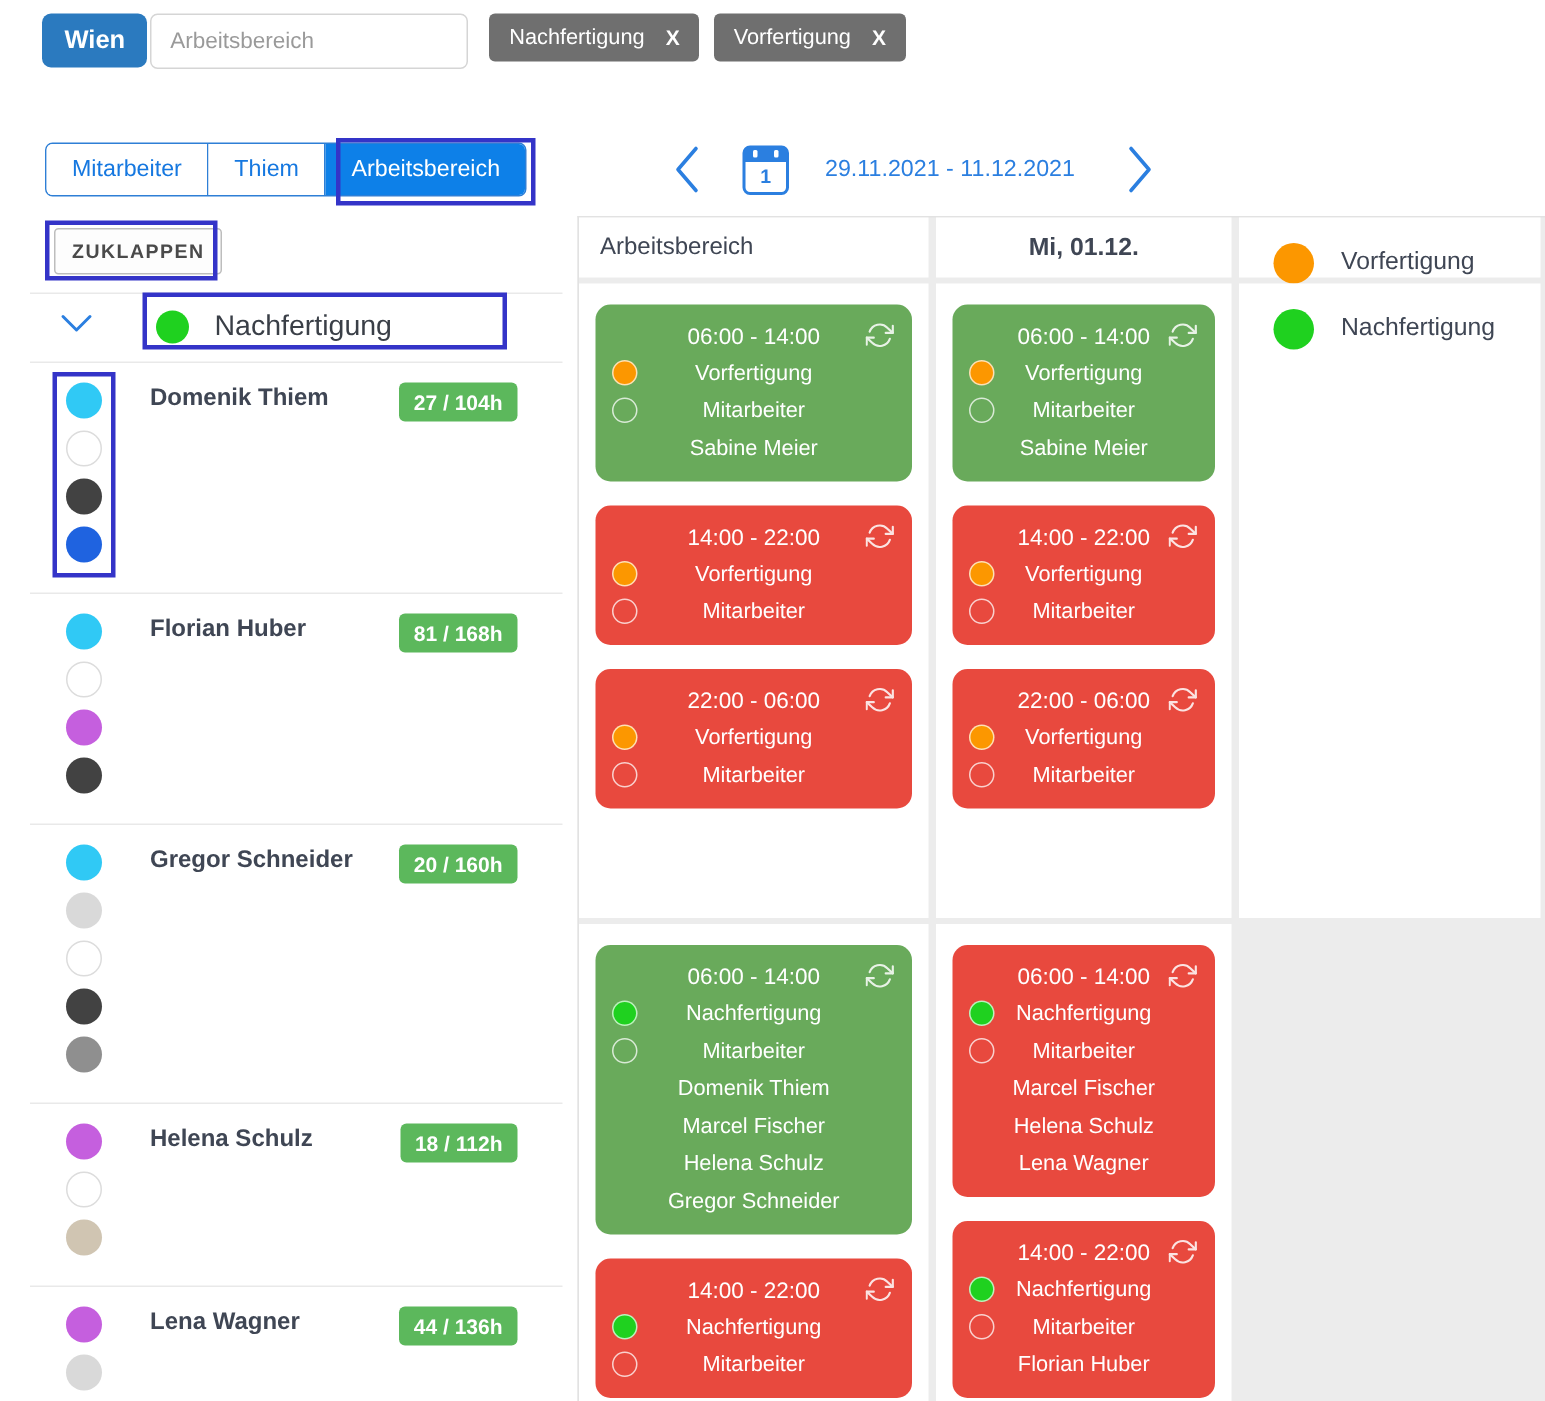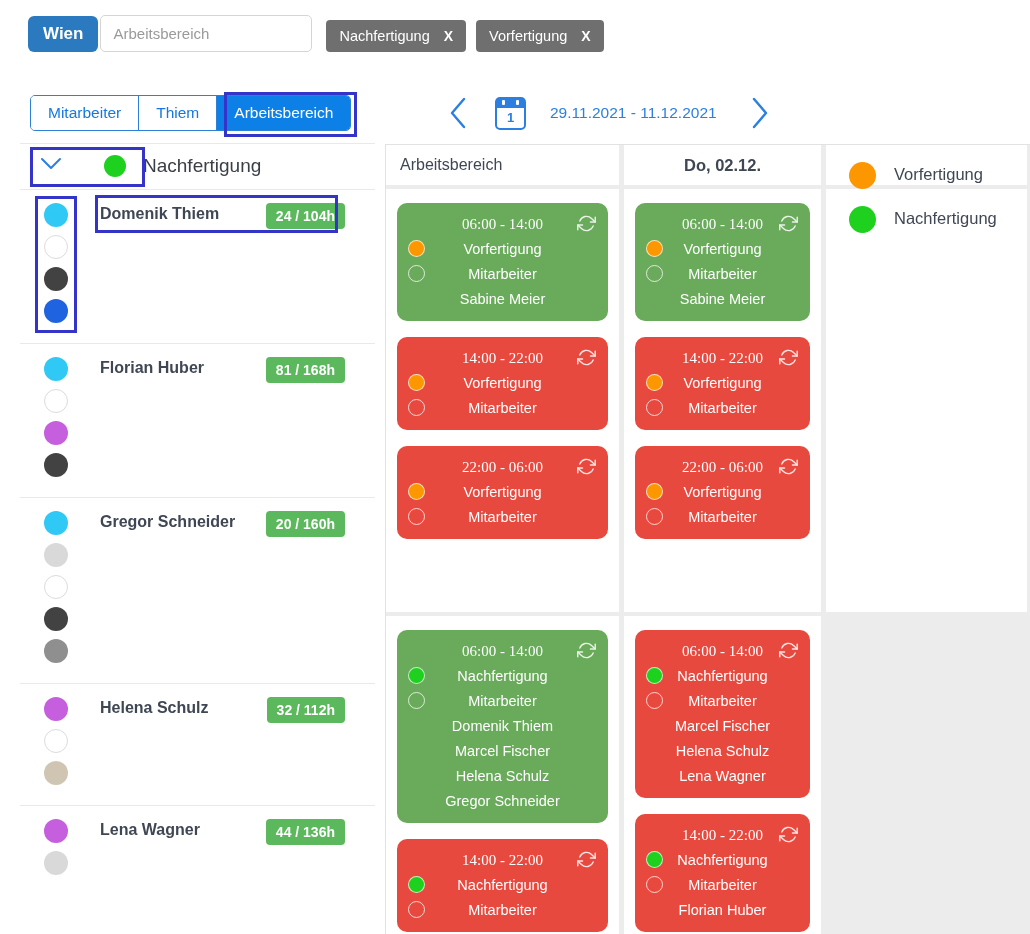--- a/index.html
+++ b/index.html
@@ -7,7 +7,7 @@
     font-family:"Liberation Sans", sans-serif; color:#3f4654; position:relative; }
 
   
-  .topbar { display:flex; align-items:flex-end; padding:9px 0 0 28px; height:52px; }
+  .topbar { display:flex; align-items:flex-start; padding:9px 0 0 28px; height:52px; }
   .btn-region { background:#2b7abf; color:#fff; font-weight:bold; font-size:17px;
     border:none; border-radius:6px; padding:8px 15px; cursor:pointer; }
   .search-input { margin-left:2px; width:212px; height:37px; border:1px solid #d5d5d5;

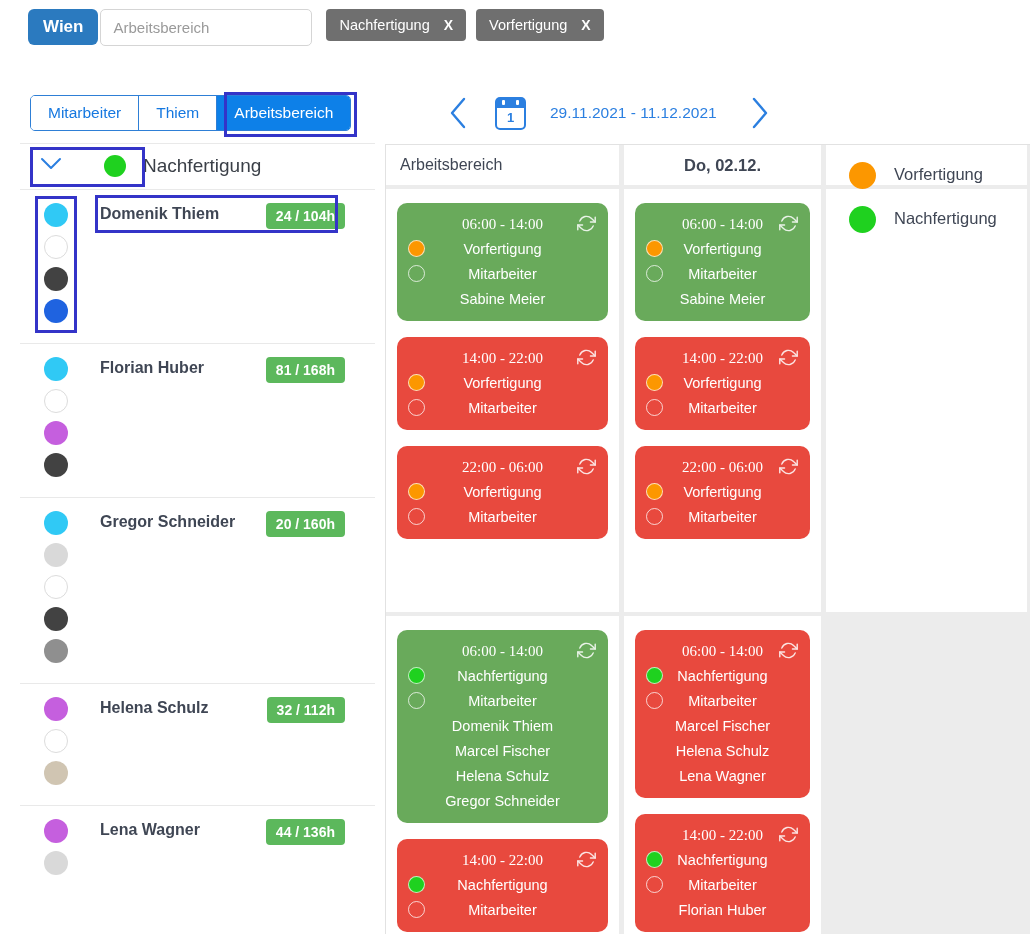--- a/index.html
+++ b/index.html
@@ -122,6 +122,7 @@
       <button class="tab selected">Arbeitsbereich</button>
     </div>
 
+    <div><button class="btn-collapse">ZUKLAPPEN</button></div>
     <div class="hr"></div>
 
     <div class="group-row">

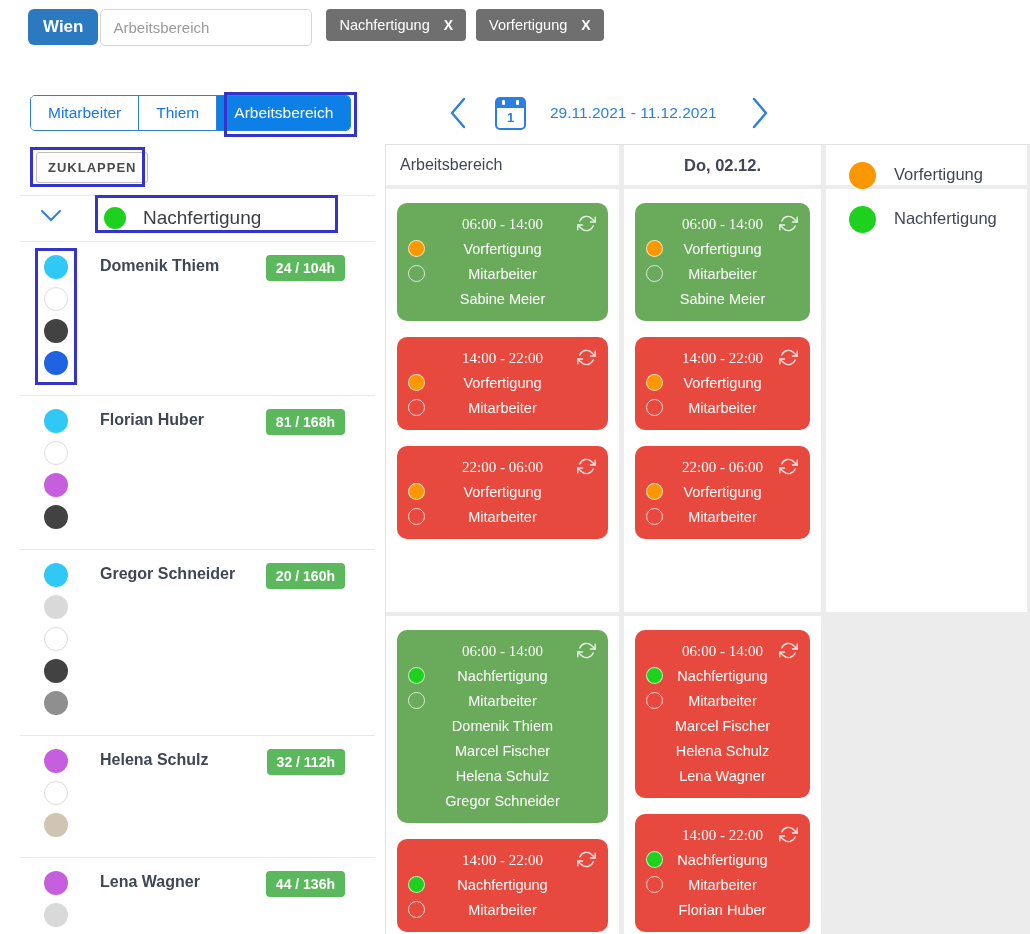--- a/index.html
+++ b/index.html
@@ -219,6 +219,7 @@
 
     <div class="sched" id="sched-grid">
       <div class="cell h-first">Arbeitsbereich</div>
+      <div class="cell h-day">Mi, 01.12.</div>
       <div class="cell h-day">Do, 02.12.</div>
     <div class="cell area-cell">
           <span class="area-dot" style="background: rgb(252, 151, 0);"></span>

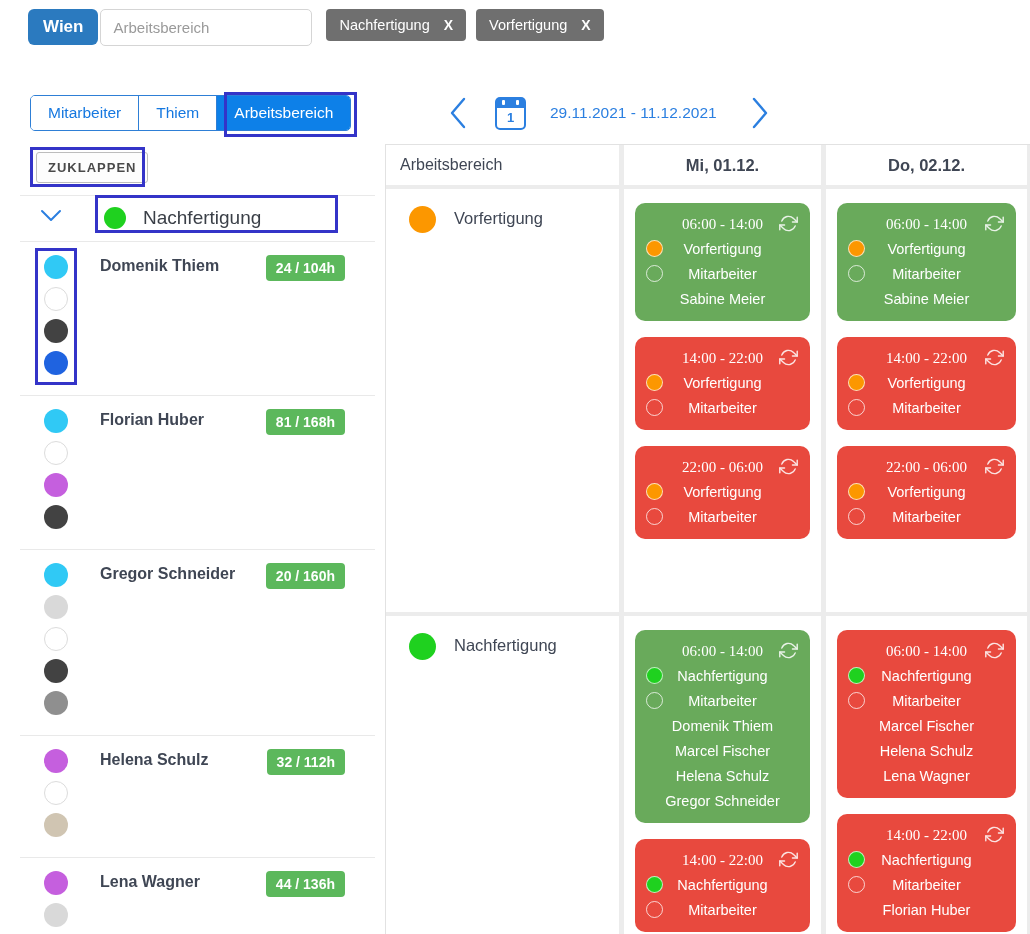--- a/index.html
+++ b/index.html
@@ -220,7 +220,6 @@
     <div class="sched" id="sched-grid">
       <div class="cell h-first">Arbeitsbereich</div>
       <div class="cell h-day">Mi, 01.12.</div>
-      <div class="cell h-day">Do, 02.12.</div>
     <div class="cell area-cell">
           <span class="area-dot" style="background: rgb(252, 151, 0);"></span>
           <span class="area-label">Vorfertigung</span>

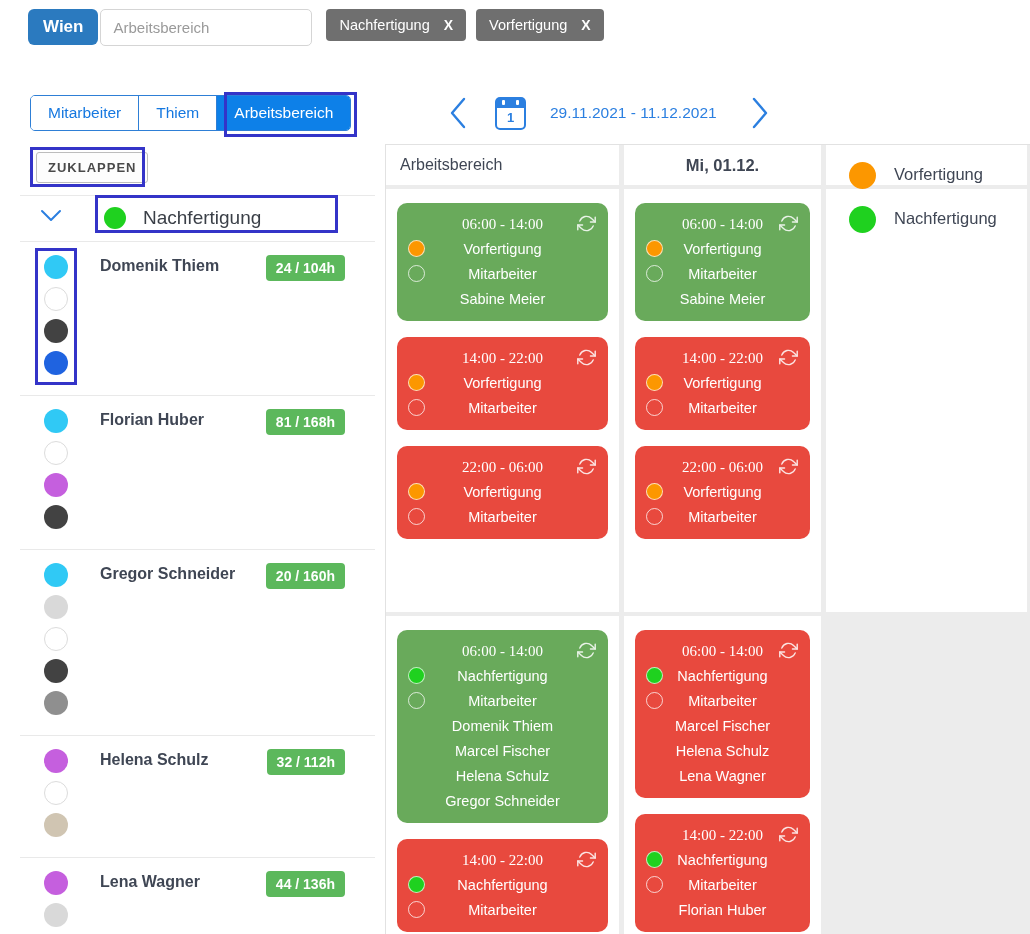--- a/index.html
+++ b/index.html
@@ -87,7 +87,7 @@
     padding:9px 10px 9px 10px; color:#fff; text-align:center; cursor:pointer; }
   .card-green { background:#69aa5b; }
   .card-red { background:#e8493e; }
-  .card-time-row { font-size:15px; line-height:25px; position:relative;font-family:Liberation Serif, serif; }
+  .card-time-row { font-size:15px; line-height:25px; position:relative; }
   .card-refresh { position:absolute; right:2px; top:2px; opacity:.85; }
   .card-line { font-size:14.5px; line-height:25px; }
   .card-dot { position:absolute; left:11px; top:37px; width:17px; height:17px;

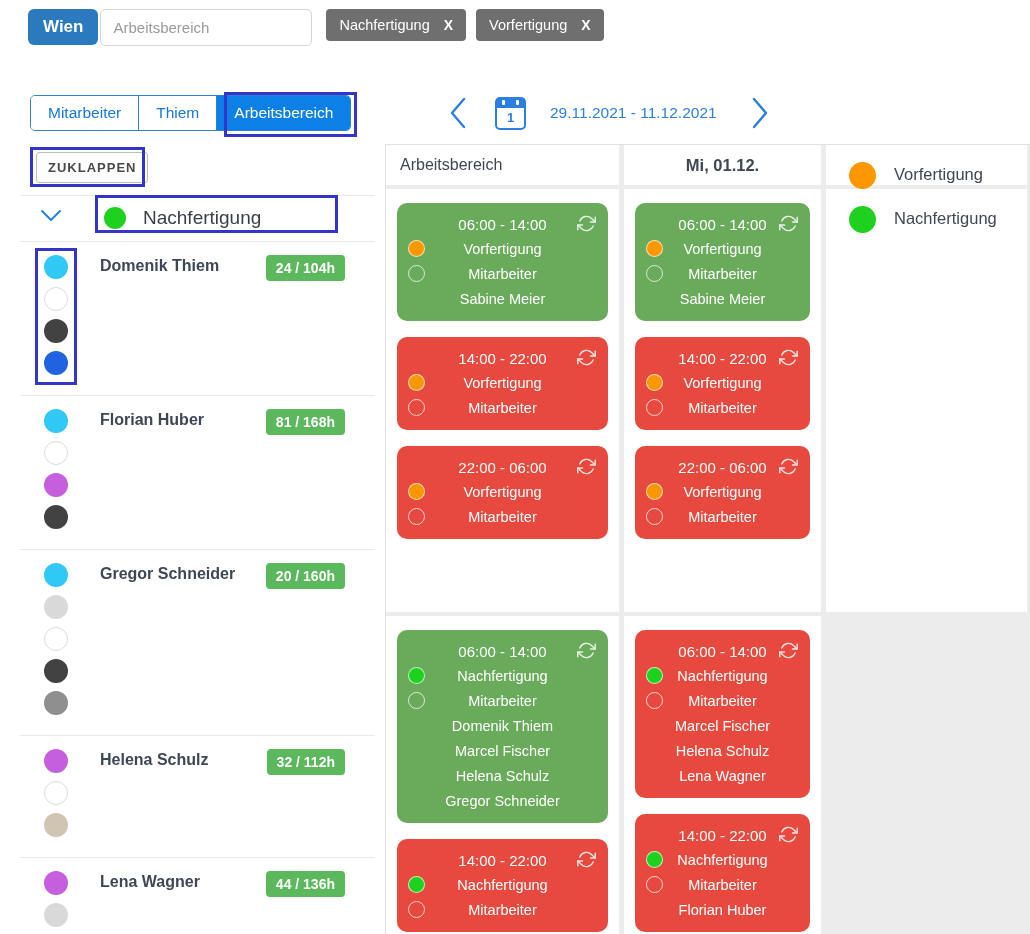--- a/index.html
+++ b/index.html
@@ -148,7 +148,7 @@
             <div class="ann-box dots-ann"></div>
           </div>
           <div class="emp-name">Domenik Thiem</div>
-          <div class="emp-badge">24 / 104h</div>
+          <div class="emp-badge">27 / 104h</div>
         </div>
         <div class="hr"></div>
         <div class="emp-row">

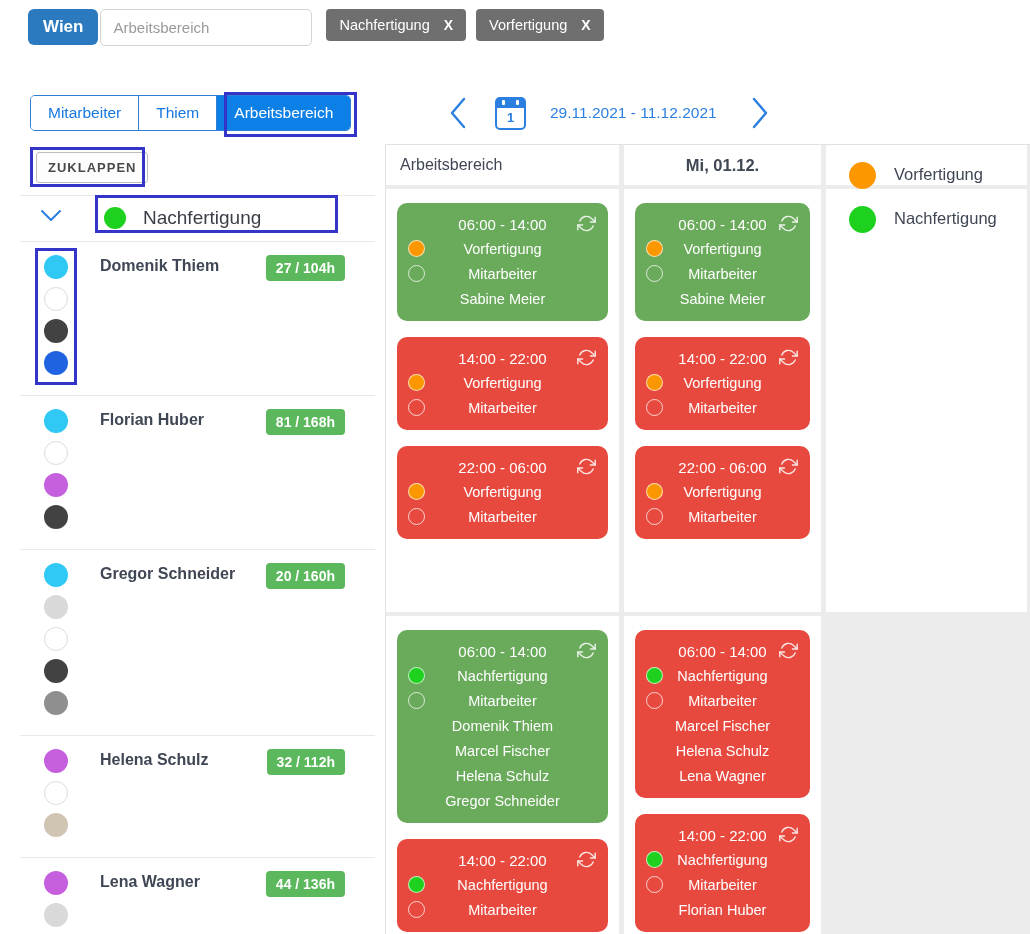--- a/index.html
+++ b/index.html
@@ -181,7 +181,7 @@
             <span class="dot" style="background: rgb(208, 197, 178);"></span>
           </div>
           <div class="emp-name">Helena Schulz</div>
-          <div class="emp-badge">32 / 112h</div>
+          <div class="emp-badge">18 / 112h</div>
         </div>
         <div class="hr"></div>
         <div class="emp-row">

